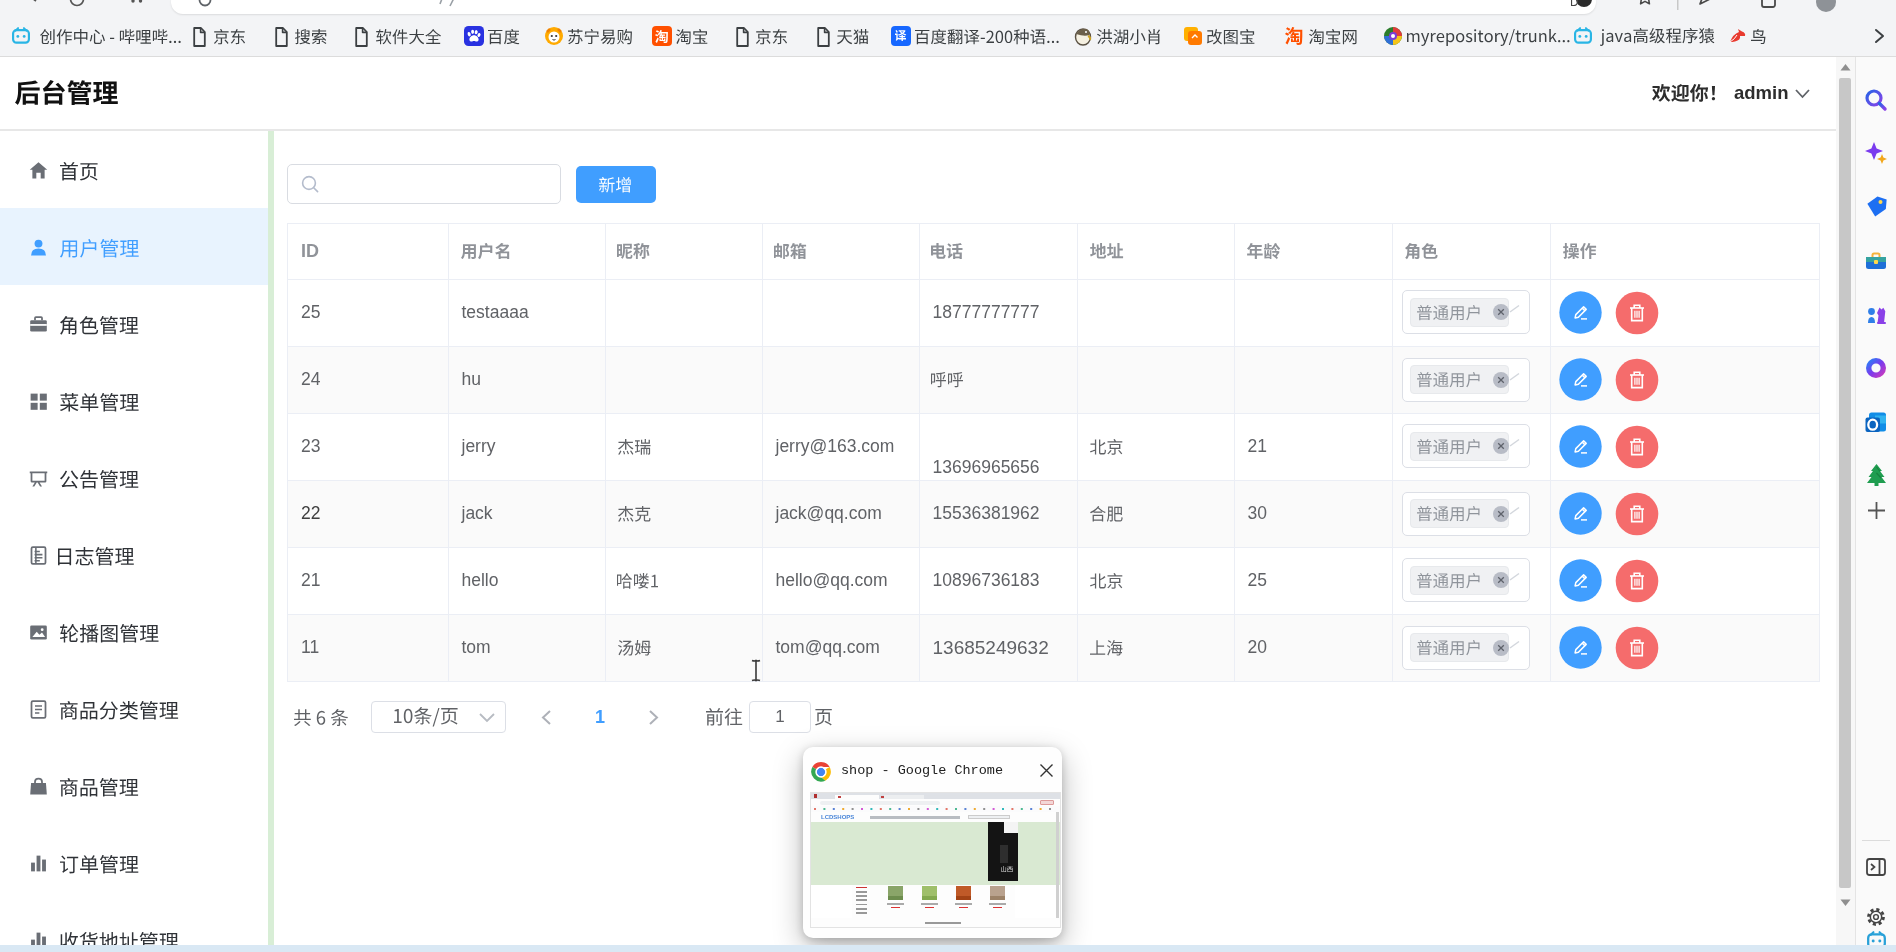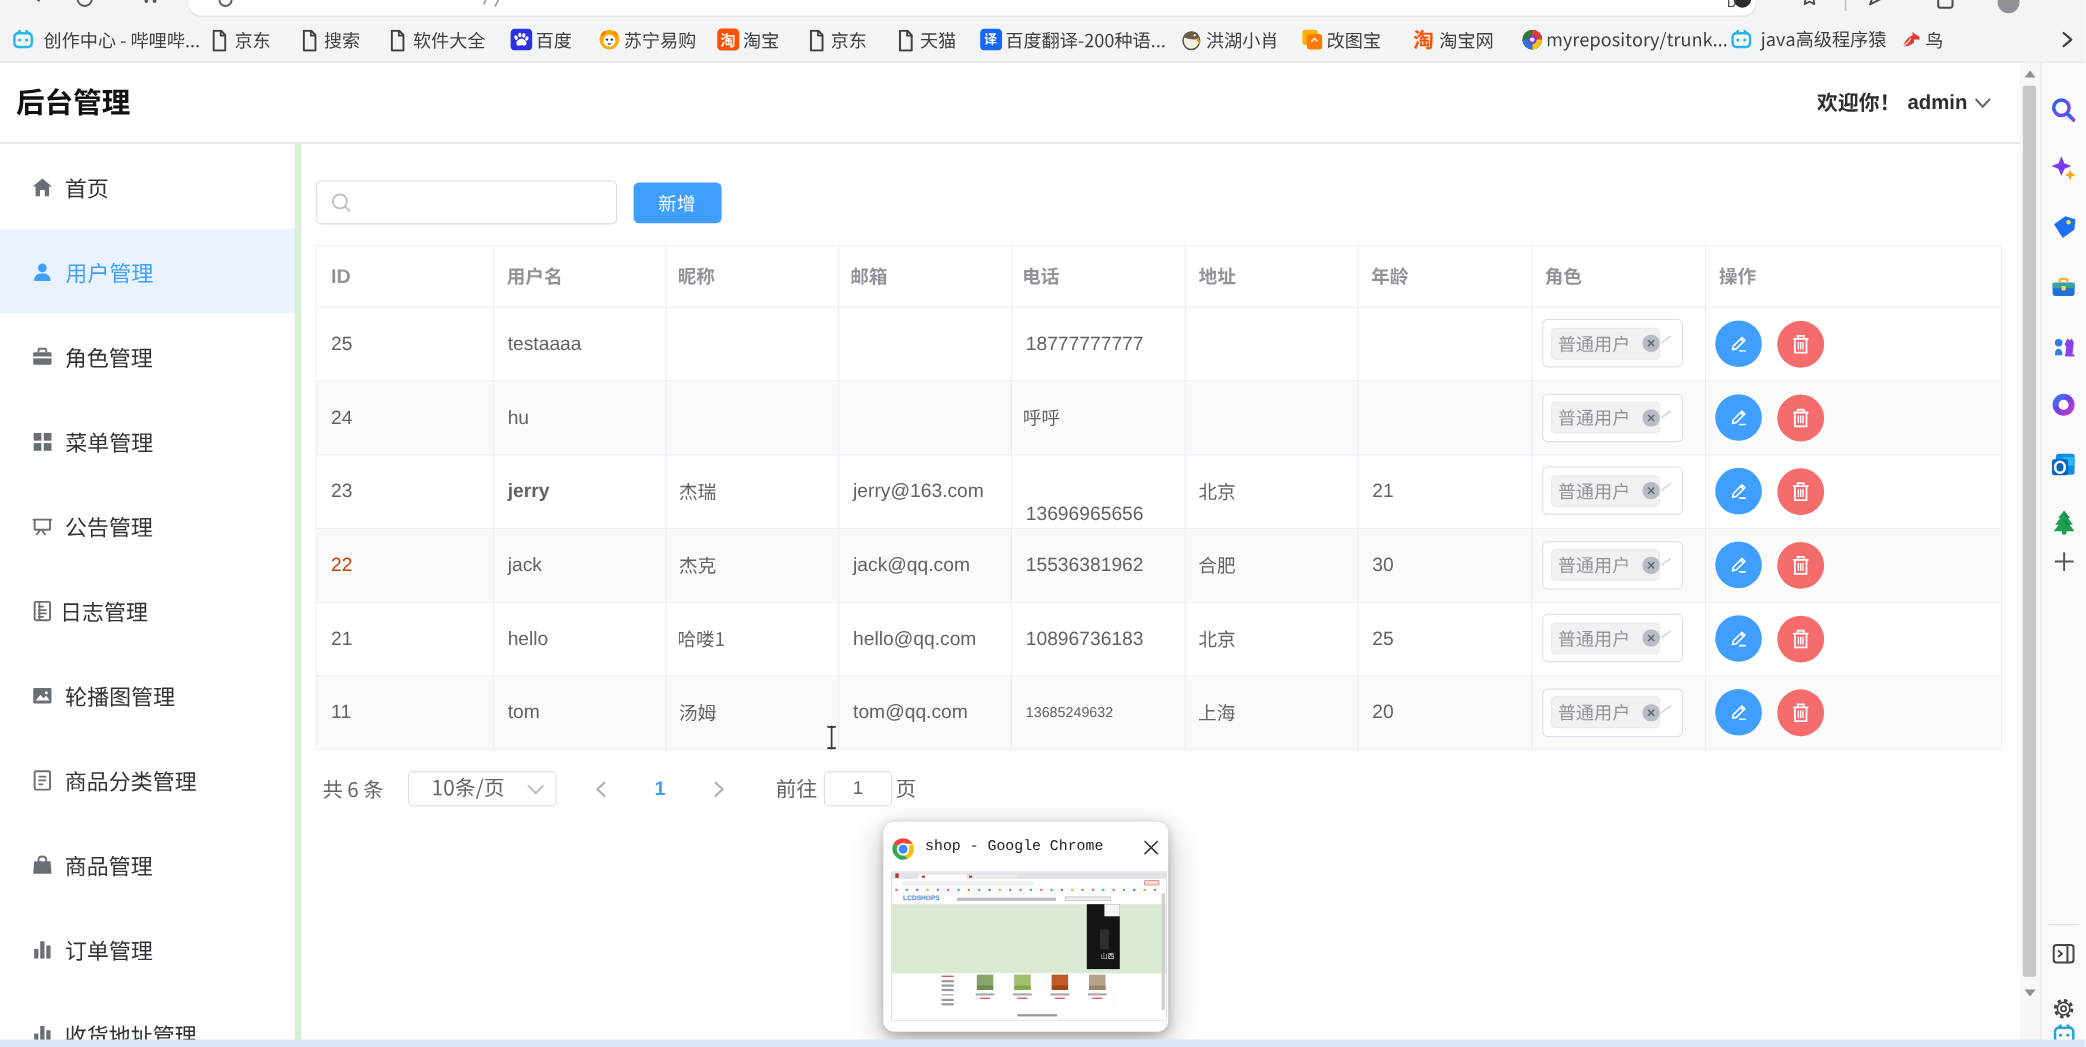--- a/index.html
+++ b/index.html
@@ -376,7 +376,7 @@
 </g>
     </svg>
     <div style="position:absolute;left:301px;top:435.0px;height:23px;line-height:23px;font-size:17.5px;font-weight:400;color:#606266;font-family:'Liberation Sans', sans-serif;text-align:left;white-space:nowrap">23</div>
-    <div style="position:absolute;left:461.5px;top:435.0px;height:23px;line-height:23px;font-size:17.5px;font-weight:700;color:#606266;font-family:'Liberation Sans', sans-serif;text-align:right;white-space:nowrap">jerry</div>
+    <div style="position:absolute;left:461.5px;top:435.0px;height:23px;line-height:23px;font-size:17.5px;font-weight:400;color:#606266;font-family:'Liberation Sans', sans-serif;text-align:right;white-space:nowrap">jerry</div>
     <svg style="position:absolute;left:617.7px;top:438.7px" width="34" height="18" viewBox="0.8 -14.3 34 18">
       <path d="M7.8 -14.3H9.2V-3.6H7.8ZM1.3 -11.6H15.7V-10.4H1.3ZM7.1 -11 8.1 -10.6Q7.4 -9.2 6.4 -7.9Q5.4 -6.7 4.2 -5.6Q3 -4.5 1.7 -3.9Q1.6 -4 1.5 -4.2Q1.3 -4.4 1.1 -4.6Q1 -4.8 0.8 -4.9Q2.1 -5.5 3.3 -6.5Q4.4 -7.4 5.5 -8.6Q6.5 -9.8 7.1 -11ZM9.9 -11Q10.4 -10.1 11.1 -9.2Q11.8 -8.3 12.6 -7.5Q13.5 -6.7 14.4 -6.1Q15.3 -5.4 16.3 -5Q16.1 -4.9 15.9 -4.7Q15.8 -4.5 15.6 -4.3Q15.4 -4.1 15.3 -3.9Q14.1 -4.6 12.9 -5.6Q11.7 -6.7 10.7 -8Q9.6 -9.3 8.9 -10.6ZM5.8 -2.2 6.9 -2.4Q7.1 -1.9 7.3 -1.3Q7.5 -0.7 7.6 -0.2Q7.8 0.4 7.9 0.8L6.7 1.1Q6.6 0.7 6.5 0.1Q6.3 -0.5 6.1 -1.1Q6 -1.7 5.8 -2.2ZM9.3 -2.2 10.5 -2.5Q10.7 -2 11 -1.4Q11.3 -0.8 11.5 -0.3Q11.7 0.3 11.8 0.7L10.6 1Q10.5 0.6 10.3 0Q10.1 -0.5 9.8 -1.1Q9.6 -1.7 9.3 -2.2ZM12.7 -2.3 13.9 -2.8Q14.3 -2.3 14.8 -1.6Q15.2 -1 15.6 -0.3Q16 0.3 16.2 0.8L15 1.4Q14.8 0.9 14.4 0.2Q14.1 -0.4 13.6 -1.1Q13.2 -1.8 12.7 -2.3ZM3 -2.7 4.2 -2.4Q3.9 -1.4 3.3 -0.4Q2.8 0.7 2.1 1.4L0.9 0.9Q1.6 0.2 2.1 -0.8Q2.7 -1.7 3 -2.7Z M17.8 -13.1H22.6V-11.9H17.8ZM17.9 -8.2H22.2V-7H17.9ZM17.7 -1.7Q18.7 -1.9 20 -2.3Q21.3 -2.7 22.7 -3.1L22.8 -1.9Q21.6 -1.5 20.3 -1.2Q19 -0.8 18 -0.5ZM19.6 -12.6H20.8V-2.1L19.6 -1.8ZM23.8 -13.6H25V-10.7H31.4V-13.6H32.7V-9.6H23.8ZM27.5 -14.3H28.7V-10.1H27.5ZM23 -8.3H33.3V-7.1H23ZM27.5 -7.7 28.8 -7.5Q28.6 -6.8 28.4 -6.1Q28.1 -5.4 27.9 -4.9L26.9 -5.1Q27 -5.6 27.2 -6.4Q27.4 -7.1 27.5 -7.7ZM23.6 -5.5H32.2V-4.4H24.8V1.4H23.6ZM31.7 -5.5H32.9V0.1Q32.9 0.5 32.8 0.7Q32.7 1 32.5 1.2Q32.2 1.3 31.8 1.3Q31.4 1.4 30.9 1.4Q30.9 1.1 30.7 0.8Q30.6 0.5 30.5 0.2Q30.9 0.3 31.1 0.3Q31.4 0.3 31.5 0.2Q31.7 0.2 31.7 0ZM26.3 -5H27.4V1.3H26.3ZM29 -5H30.1V1.3H29Z" fill="#606266"></path>
     </svg>

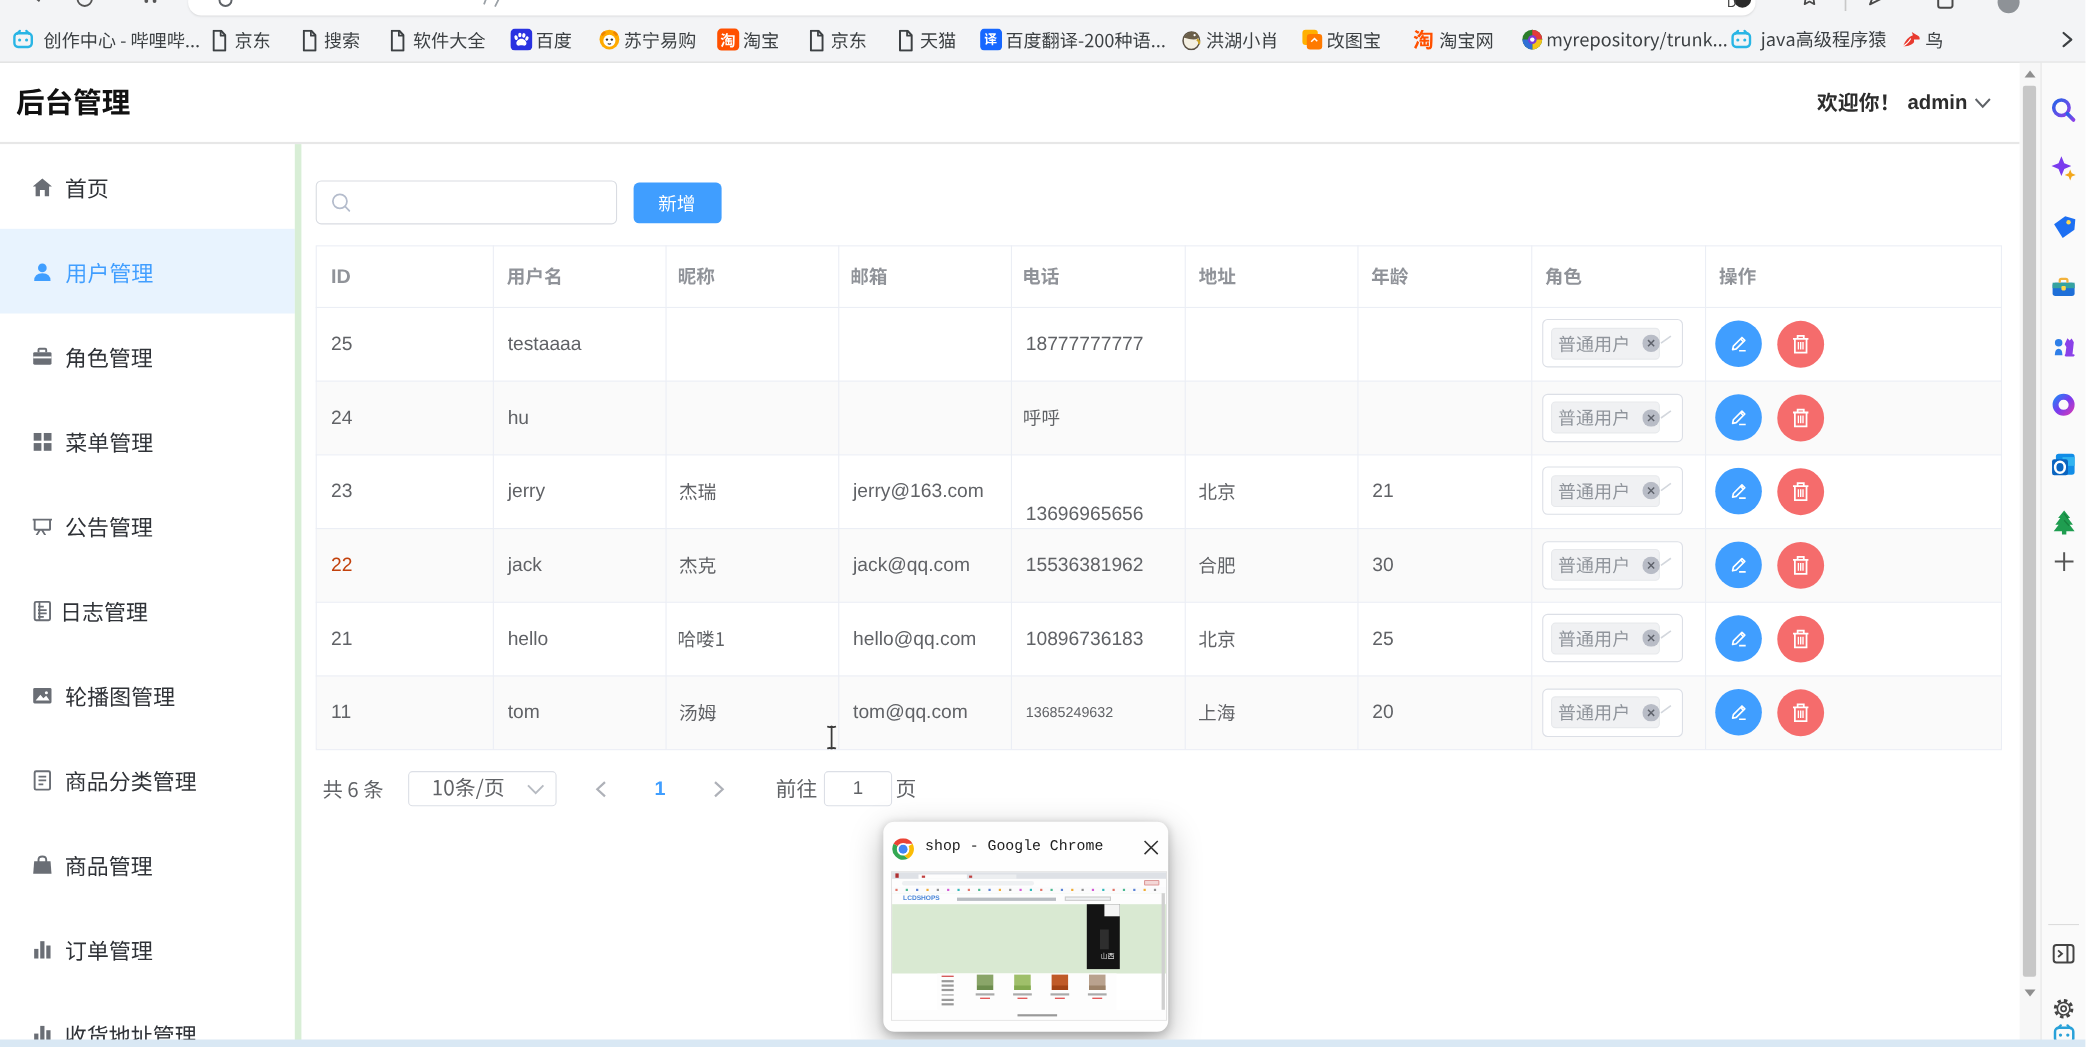--- a/index.html
+++ b/index.html
@@ -415,7 +415,7 @@
 <path d="M19.9 19.8 V26.8 M22 19.8 V26.8 M24.1 19.8 V26.8" stroke-width="1.25"></path>
 </g>
     </svg>
-    <div style="position:absolute;left:301px;top:502.0px;height:23px;line-height:23px;font-size:17.5px;font-weight:400;color:#c2410c;font-family:'Liberation Sans', sans-serif;text-align:left;white-space:nowrap">22</div>
+    <div style="position:absolute;left:301px;top:502.0px;height:23px;line-height:23px;font-size:17.5px;font-weight:400;color:#404040;font-family:'Liberation Sans', sans-serif;text-align:left;white-space:nowrap">22</div>
     <div style="position:absolute;left:461.5px;top:502.0px;height:23px;line-height:23px;font-size:17.5px;font-weight:400;color:#606266;font-family:'Liberation Sans', sans-serif;text-align:left;white-space:nowrap">jack</div>
     <svg style="position:absolute;left:617.7px;top:505.7px" width="34" height="18" viewBox="0.8 -14.3 34 18">
       <path d="M7.8 -14.3H9.2V-3.6H7.8ZM1.3 -11.6H15.7V-10.4H1.3ZM7.1 -11 8.1 -10.6Q7.4 -9.2 6.4 -7.9Q5.4 -6.7 4.2 -5.6Q3 -4.5 1.7 -3.9Q1.6 -4 1.5 -4.2Q1.3 -4.4 1.1 -4.6Q1 -4.8 0.8 -4.9Q2.1 -5.5 3.3 -6.5Q4.4 -7.4 5.5 -8.6Q6.5 -9.8 7.1 -11ZM9.9 -11Q10.4 -10.1 11.1 -9.2Q11.8 -8.3 12.6 -7.5Q13.5 -6.7 14.4 -6.1Q15.3 -5.4 16.3 -5Q16.1 -4.9 15.9 -4.7Q15.8 -4.5 15.6 -4.3Q15.4 -4.1 15.3 -3.9Q14.1 -4.6 12.9 -5.6Q11.7 -6.7 10.7 -8Q9.6 -9.3 8.9 -10.6ZM5.8 -2.2 6.9 -2.4Q7.1 -1.9 7.3 -1.3Q7.5 -0.7 7.6 -0.2Q7.8 0.4 7.9 0.8L6.7 1.1Q6.6 0.7 6.5 0.1Q6.3 -0.5 6.1 -1.1Q6 -1.7 5.8 -2.2ZM9.3 -2.2 10.5 -2.5Q10.7 -2 11 -1.4Q11.3 -0.8 11.5 -0.3Q11.7 0.3 11.8 0.7L10.6 1Q10.5 0.6 10.3 0Q10.1 -0.5 9.8 -1.1Q9.6 -1.7 9.3 -2.2ZM12.7 -2.3 13.9 -2.8Q14.3 -2.3 14.8 -1.6Q15.2 -1 15.6 -0.3Q16 0.3 16.2 0.8L15 1.4Q14.8 0.9 14.4 0.2Q14.1 -0.4 13.6 -1.1Q13.2 -1.8 12.7 -2.3ZM3 -2.7 4.2 -2.4Q3.9 -1.4 3.3 -0.4Q2.8 0.7 2.1 1.4L0.9 0.9Q1.6 0.2 2.1 -0.8Q2.7 -1.7 3 -2.7Z M21.3 -8.4V-5.6H29.7V-8.4ZM20.1 -9.5H31V-4.5H20.1ZM18.2 -12.6H32.9V-11.4H18.2ZM24.8 -14.3H26.1V-9H24.8ZM26.6 -5.2H27.9V-0.6Q27.9 -0.2 28.1 -0.1Q28.2 -0 28.8 -0Q28.9 -0 29.2 -0Q29.6 -0 30 -0Q30.4 -0 30.7 -0Q31.1 -0 31.2 -0Q31.6 -0 31.8 -0.2Q31.9 -0.4 32 -0.9Q32.1 -1.5 32.1 -2.5Q32.3 -2.4 32.5 -2.3Q32.7 -2.2 32.9 -2.1Q33.1 -2.1 33.3 -2Q33.2 -0.7 33.1 -0Q32.9 0.7 32.5 0.9Q32.1 1.2 31.3 1.2Q31.2 1.2 31 1.2Q30.7 1.2 30.3 1.2Q30 1.2 29.6 1.2Q29.3 1.2 29 1.2Q28.8 1.2 28.6 1.2Q27.9 1.2 27.4 1Q27 0.9 26.8 0.5Q26.6 0.1 26.6 -0.6ZM22.8 -4.7H24.1Q24 -3.6 23.7 -2.6Q23.4 -1.6 22.8 -0.9Q22.1 -0.1 21.1 0.4Q20.1 1 18.5 1.4Q18.4 1.2 18.3 1Q18.2 0.8 18 0.6Q17.9 0.4 17.7 0.2Q19.2 -0.1 20.1 -0.5Q21.1 -1 21.6 -1.6Q22.1 -2.2 22.4 -3Q22.6 -3.8 22.8 -4.7Z" fill="#606266"></path>

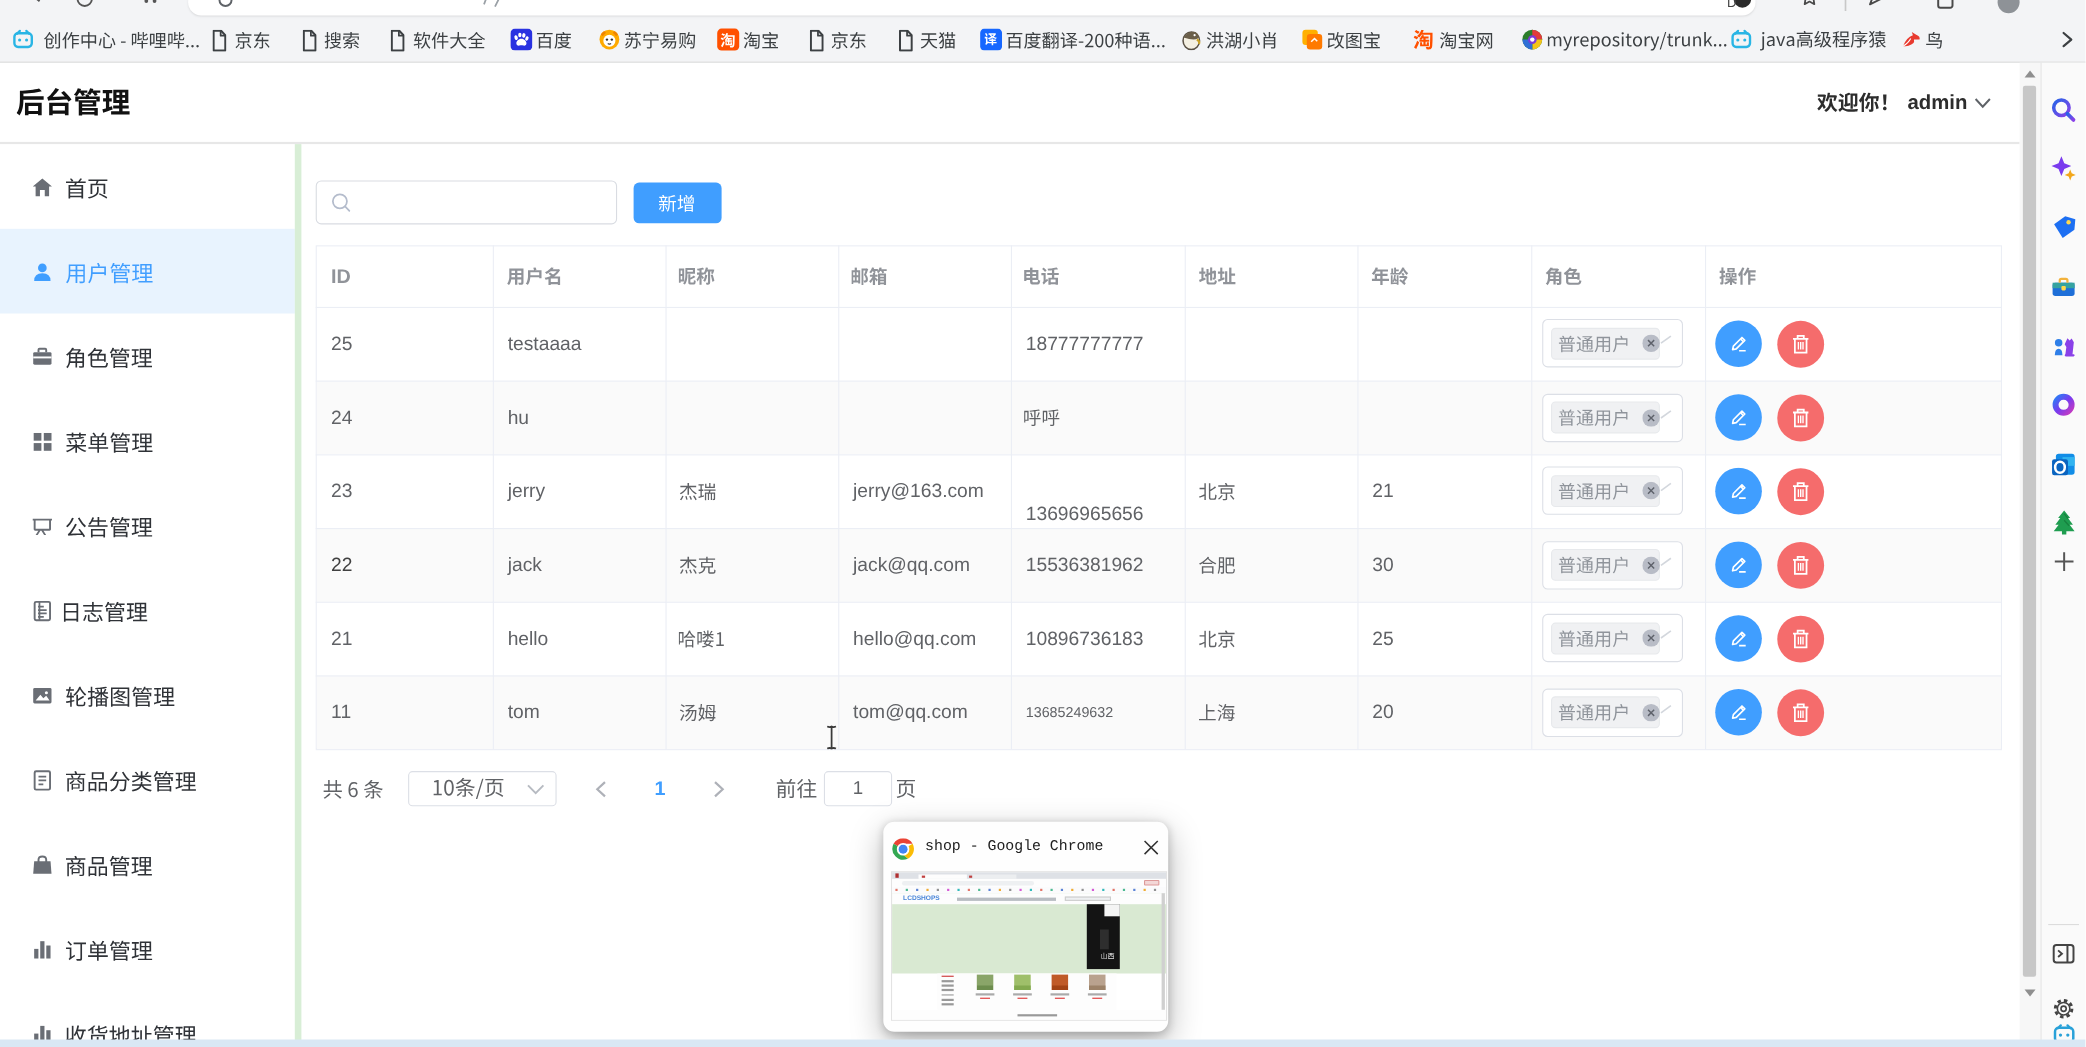--- a/index.html
+++ b/index.html
@@ -501,7 +501,7 @@
       <path d="M1.6 -13.2 2.4 -14.1Q2.9 -13.8 3.5 -13.5Q4 -13.2 4.5 -12.9Q5.1 -12.6 5.4 -12.3L4.6 -11.3Q4.3 -11.6 3.8 -11.9Q3.3 -12.2 2.7 -12.6Q2.2 -12.9 1.6 -13.2ZM0.8 -8.5 1.5 -9.4Q2 -9.2 2.6 -8.9Q3.2 -8.6 3.7 -8.2Q4.2 -7.9 4.5 -7.6L3.8 -6.6Q3.5 -6.9 3 -7.2Q2.5 -7.6 1.9 -7.9Q1.3 -8.2 0.8 -8.5ZM1.3 0.3Q1.6 -0.4 2.1 -1.3Q2.6 -2.2 3.1 -3.2Q3.6 -4.2 4 -5.2L5 -4.4Q4.6 -3.6 4.2 -2.6Q3.8 -1.6 3.3 -0.7Q2.8 0.2 2.4 1ZM5.9 -13.5H13.4V-12.3H5.9ZM14.7 -8.8H16Q16 -8.8 16 -8.7Q16 -8.6 16 -8.4Q16 -8.3 15.9 -8.2Q15.8 -5.9 15.7 -4.4Q15.5 -2.8 15.4 -1.8Q15.2 -0.8 15 -0.2Q14.8 0.3 14.6 0.6Q14.3 0.9 14.1 1.1Q13.8 1.2 13.4 1.2Q13.1 1.2 12.6 1.2Q12.2 1.2 11.6 1.2Q11.6 0.9 11.5 0.6Q11.4 0.2 11.3 -0Q11.8 0 12.2 0.1Q12.7 0.1 12.9 0.1Q13.1 0.1 13.2 0Q13.4 -0 13.5 -0.2Q13.8 -0.4 14 -1.3Q14.2 -2.2 14.4 -3.9Q14.5 -5.7 14.7 -8.5ZM6.5 -7.4Q6.4 -7.5 6.3 -7.8Q6.3 -8 6.1 -8.2Q6 -8.4 5.9 -8.6Q6.3 -8.6 6.8 -8.9Q7.3 -9.1 7.8 -9.4Q8.1 -9.6 8.7 -10Q9.2 -10.3 10 -10.8Q10.7 -11.4 11.4 -12Q12.2 -12.6 12.9 -13.2V-13.3L13.5 -13.6L14.5 -12.9Q12.6 -11.3 10.9 -10.1Q9.1 -8.8 7.4 -8V-8Q7.4 -8 7.3 -7.9Q7.1 -7.9 7 -7.8Q6.8 -7.7 6.6 -7.6Q6.5 -7.5 6.5 -7.4ZM6.5 -7.4V-8.4L7.2 -8.8H15.1V-7.6H8Q7.4 -7.6 7 -7.5Q6.6 -7.5 6.5 -7.4ZM12.3 -8.1 13.4 -7.9Q12.5 -4.7 10.9 -2.4Q9.3 -0.1 7 1.4Q6.9 1.3 6.7 1.1Q6.5 1 6.3 0.8Q6.1 0.7 6 0.6Q8.3 -0.7 9.9 -3Q11.4 -5.2 12.3 -8.1ZM9 -8 10.2 -7.8Q9.6 -6 8.5 -4.6Q7.4 -3.3 6.2 -2.3Q6.1 -2.4 5.9 -2.6Q5.7 -2.7 5.5 -2.9Q5.3 -3 5.2 -3.1Q6.5 -3.9 7.5 -5.2Q8.5 -6.5 9 -8Z M25.1 -13.5H26.3Q26.2 -12.1 26.1 -10.4Q26 -8.7 25.9 -7Q25.7 -5.4 25.6 -3.9Q25.4 -2.4 25.3 -1.2H24.1Q24.2 -2.4 24.4 -3.9Q24.5 -5.4 24.7 -7.1Q24.8 -8.8 24.9 -10.4Q25.1 -12.1 25.1 -13.5ZM25.8 -13.5H31.7V-12.4H25.8ZM24.9 -2.4H33.1V-1.2H24.9ZM23.6 -8H33.4V-6.9H23.6ZM31.3 -13.5H32.5Q32.5 -13.5 32.5 -13.4Q32.5 -13.3 32.5 -13.1Q32.5 -12.9 32.5 -12.8Q32.4 -9.3 32.3 -6.9Q32.2 -4.5 32.1 -3Q32 -1.5 31.8 -0.6Q31.6 0.2 31.4 0.5Q31.1 0.9 30.9 1Q30.6 1.2 30.2 1.2Q29.8 1.3 29.3 1.3Q28.7 1.3 28.1 1.2Q28.1 1 28 0.6Q27.9 0.3 27.8 0.1Q28.4 0.1 28.9 0.2Q29.4 0.2 29.7 0.2Q29.9 0.2 30 0.1Q30.2 0 30.3 -0.2Q30.5 -0.4 30.6 -1.2Q30.8 -2 30.9 -3.5Q31 -5 31.1 -7.4Q31.2 -9.8 31.3 -13.2ZM27 -11.1 27.8 -11.7Q28.2 -11.3 28.7 -10.9Q29.1 -10.5 29.5 -10Q29.8 -9.6 30.1 -9.3L29.2 -8.7Q29 -9 28.6 -9.4Q28.2 -9.9 27.8 -10.3Q27.4 -10.8 27 -11.1ZM26.7 -5.7 27.5 -6.2Q28 -5.9 28.4 -5.4Q28.9 -4.9 29.3 -4.5Q29.7 -4 29.9 -3.7L29 -3Q28.8 -3.4 28.4 -3.9Q28 -4.3 27.5 -4.8Q27.1 -5.3 26.7 -5.7ZM17.9 -10.8H22.4V-9.6H17.9ZM18.1 -4.6 18.9 -5.3Q19.8 -4.7 20.7 -3.9Q21.6 -3.1 22.4 -2.3Q23.1 -1.5 23.6 -0.8L22.6 0.1Q22.2 -0.6 21.5 -1.4Q20.7 -2.3 19.8 -3.1Q19 -3.9 18.1 -4.6ZM22.1 -10.8H22.3L22.5 -10.8L23.2 -10.7Q23.1 -7.4 22.5 -5Q21.9 -2.7 20.9 -1.1Q19.8 0.4 18.4 1.3Q18.2 1.1 18 0.8Q17.8 0.5 17.6 0.3Q18.9 -0.4 19.9 -1.8Q20.8 -3.3 21.4 -5.4Q21.9 -7.6 22.1 -10.5ZM18.1 -4.6Q18.3 -5.5 18.6 -6.7Q18.9 -7.9 19.1 -9.2Q19.4 -10.5 19.6 -11.8Q19.7 -13.1 19.8 -14.3L21 -14.2Q20.9 -13 20.7 -11.6Q20.5 -10.3 20.2 -8.9Q20 -7.6 19.7 -6.4Q19.4 -5.1 19.2 -4.2Z" fill="#606266"></path>
     </svg>
     <div style="position:absolute;left:775.5px;top:636.0px;height:23px;line-height:23px;font-size:17.5px;font-weight:400;color:#606266;font-family:'Liberation Sans', sans-serif;text-align:left;white-space:nowrap">tom@qq.com</div>
-    <div style="position:absolute;left:932.5px;top:636.0px;height:23px;line-height:23px;font-size:13px;font-weight:400;color:#606266;font-family:'Liberation Sans', sans-serif;text-align:left;white-space:nowrap">13685249632</div>
+    <div style="position:absolute;left:932.5px;top:636.0px;height:23px;line-height:23px;font-size:19px;font-weight:400;color:#606266;font-family:'Liberation Sans', sans-serif;text-align:left;white-space:nowrap">13685249632</div>
     <svg style="position:absolute;left:1089.6px;top:639.7px" width="35" height="18" viewBox="0.9 -14.3 35 18">
       <path d="M8 -8.8H15V-7.5H8ZM0.9 -0.7H16.1V0.5H0.9ZM7.3 -14H8.6V-0H7.3Z M24 -9.6H25.2Q25.1 -8.5 24.9 -7.4Q24.8 -6.2 24.6 -5.1Q24.5 -4 24.3 -2.9Q24.2 -1.9 24.1 -1.1H22.8Q23 -1.9 23.1 -3Q23.3 -4 23.5 -5.2Q23.6 -6.3 23.8 -7.4Q23.9 -8.6 24 -9.6ZM26.5 -8 27.2 -8.4Q27.7 -8 28.3 -7.5Q28.8 -7 29.1 -6.6L28.4 -6Q28.1 -6.4 27.6 -7Q27 -7.6 26.5 -8ZM26 -4.4 26.8 -4.8Q27.3 -4.4 27.9 -3.8Q28.5 -3.2 28.8 -2.8L28.1 -2.2Q27.8 -2.7 27.2 -3.3Q26.6 -3.9 26 -4.4ZM24.1 -12.4H33V-11.2H24.1ZM24.6 -9.6H31.4V-8.4H24.6ZM21.8 -6H33.4V-4.9H21.8ZM23.5 -2.2H32.9V-1.1H23.5ZM24.5 -14.3 25.7 -14Q25.4 -12.9 24.9 -11.9Q24.4 -10.8 23.9 -9.9Q23.3 -9 22.8 -8.3Q22.6 -8.4 22.4 -8.6Q22.2 -8.7 22 -8.8Q21.8 -9 21.6 -9Q22.3 -9.7 22.8 -10.5Q23.3 -11.4 23.8 -12.3Q24.2 -13.3 24.5 -14.3ZM31 -9.6H32.2Q32.2 -9.6 32.2 -9.4Q32.2 -9.3 32.2 -9.2Q32.2 -9 32.2 -8.9Q32.1 -6.5 32 -4.8Q31.8 -3.1 31.7 -2Q31.6 -0.9 31.4 -0.3Q31.3 0.3 31 0.6Q30.8 0.9 30.5 1Q30.2 1.1 29.8 1.2Q29.5 1.2 28.9 1.2Q28.3 1.2 27.7 1.2Q27.7 0.9 27.6 0.6Q27.5 0.3 27.3 0.1Q28 0.1 28.5 0.1Q29.1 0.2 29.3 0.2Q29.6 0.2 29.7 0.1Q29.9 0.1 30 -0.1Q30.2 -0.3 30.3 -0.9Q30.4 -1.4 30.6 -2.5Q30.7 -3.6 30.8 -5.2Q30.9 -6.9 31 -9.3ZM18.6 -13.2 19.3 -14Q19.9 -13.8 20.4 -13.5Q21 -13.2 21.5 -12.9Q22 -12.6 22.3 -12.3L21.6 -11.4Q21.2 -11.6 20.7 -12Q20.3 -12.3 19.7 -12.6Q19.1 -12.9 18.6 -13.2ZM17.7 -8.2 18.4 -9.1Q18.9 -8.9 19.4 -8.6Q20 -8.3 20.4 -8Q20.9 -7.7 21.2 -7.4L20.5 -6.4Q20.2 -6.7 19.7 -7Q19.3 -7.4 18.7 -7.7Q18.2 -8 17.7 -8.2ZM18.2 0.4Q18.6 -0.3 19 -1.2Q19.4 -2.1 19.8 -3.2Q20.2 -4.2 20.6 -5.2L21.6 -4.5Q21.2 -3.6 20.9 -2.6Q20.5 -1.6 20.1 -0.7Q19.7 0.3 19.3 1.1Z" fill="#606266"></path>
     </svg>

